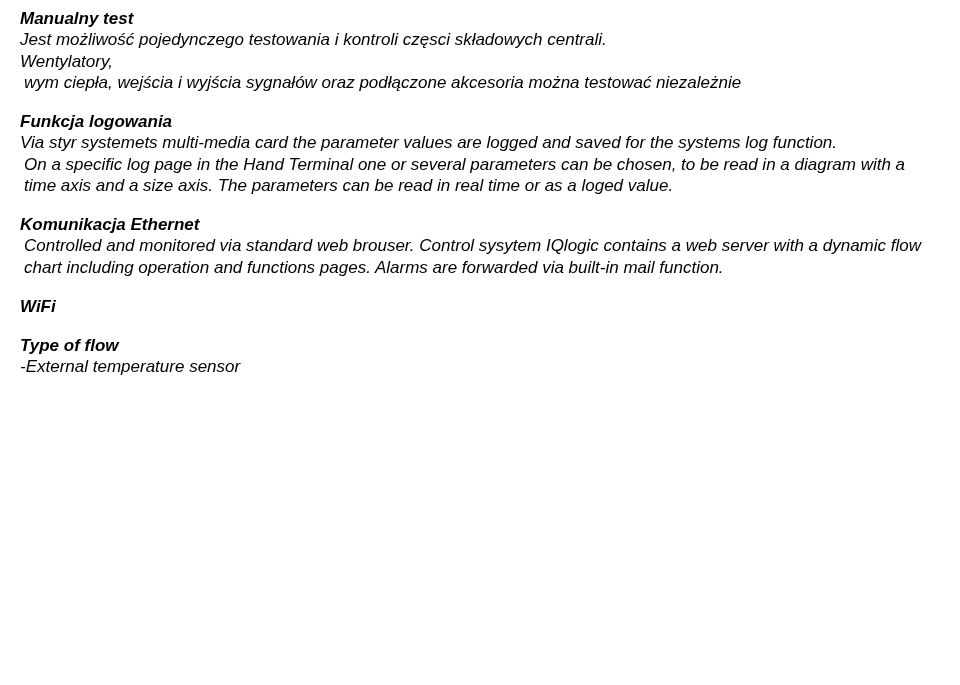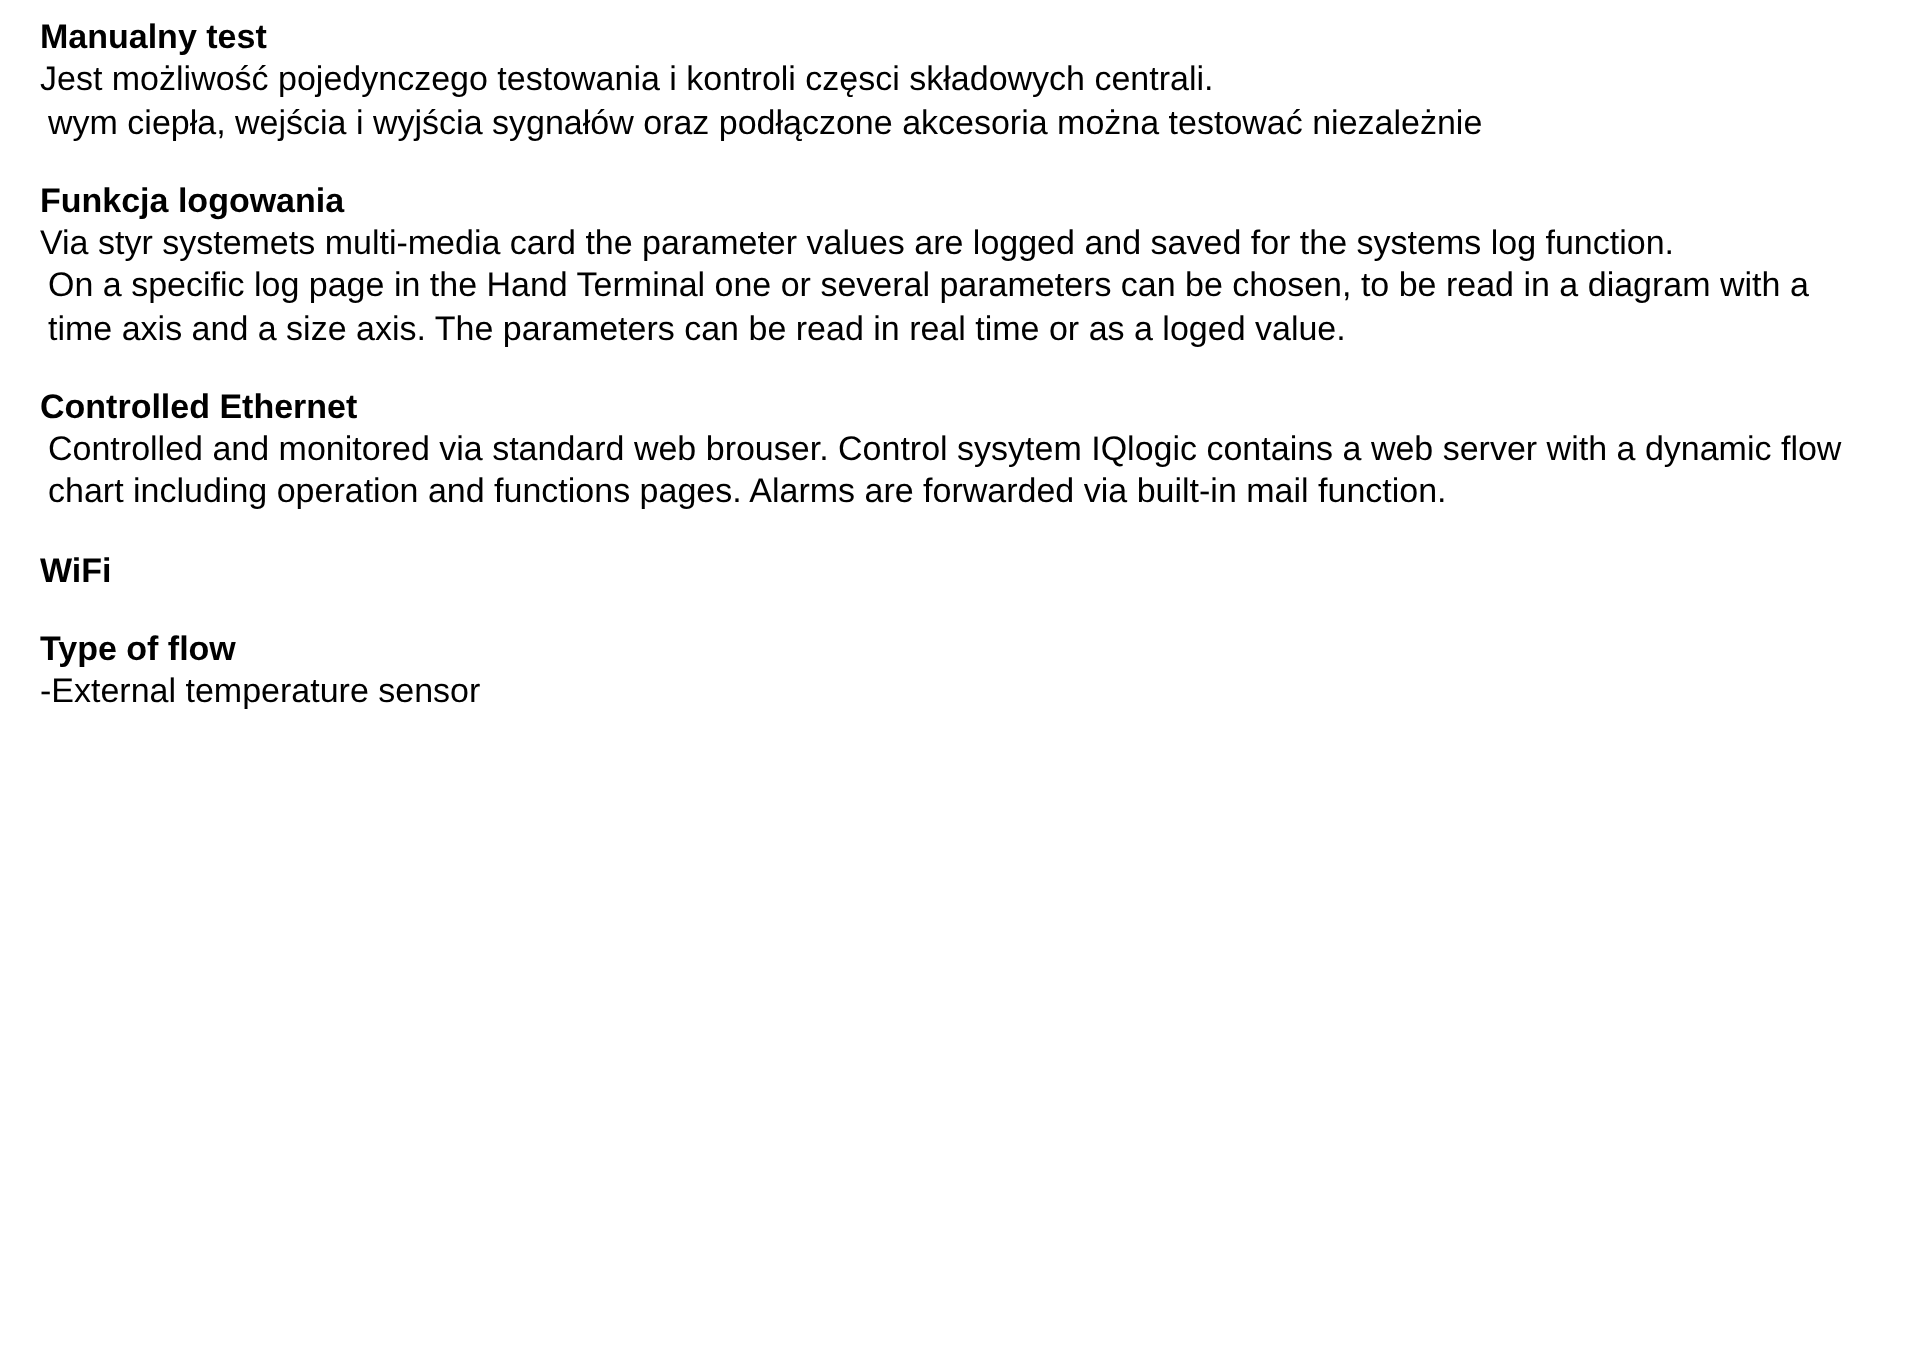--- a/index.html
+++ b/index.html
@@ -16,6 +16,7 @@
   .page {
     padding: 8px 20px 0 20px;
     box-sizing: border-box;
+    font-style: italic;
   }
   .bold { font-weight: bold; }
   .para { margin: 0 0 18px 4px; }

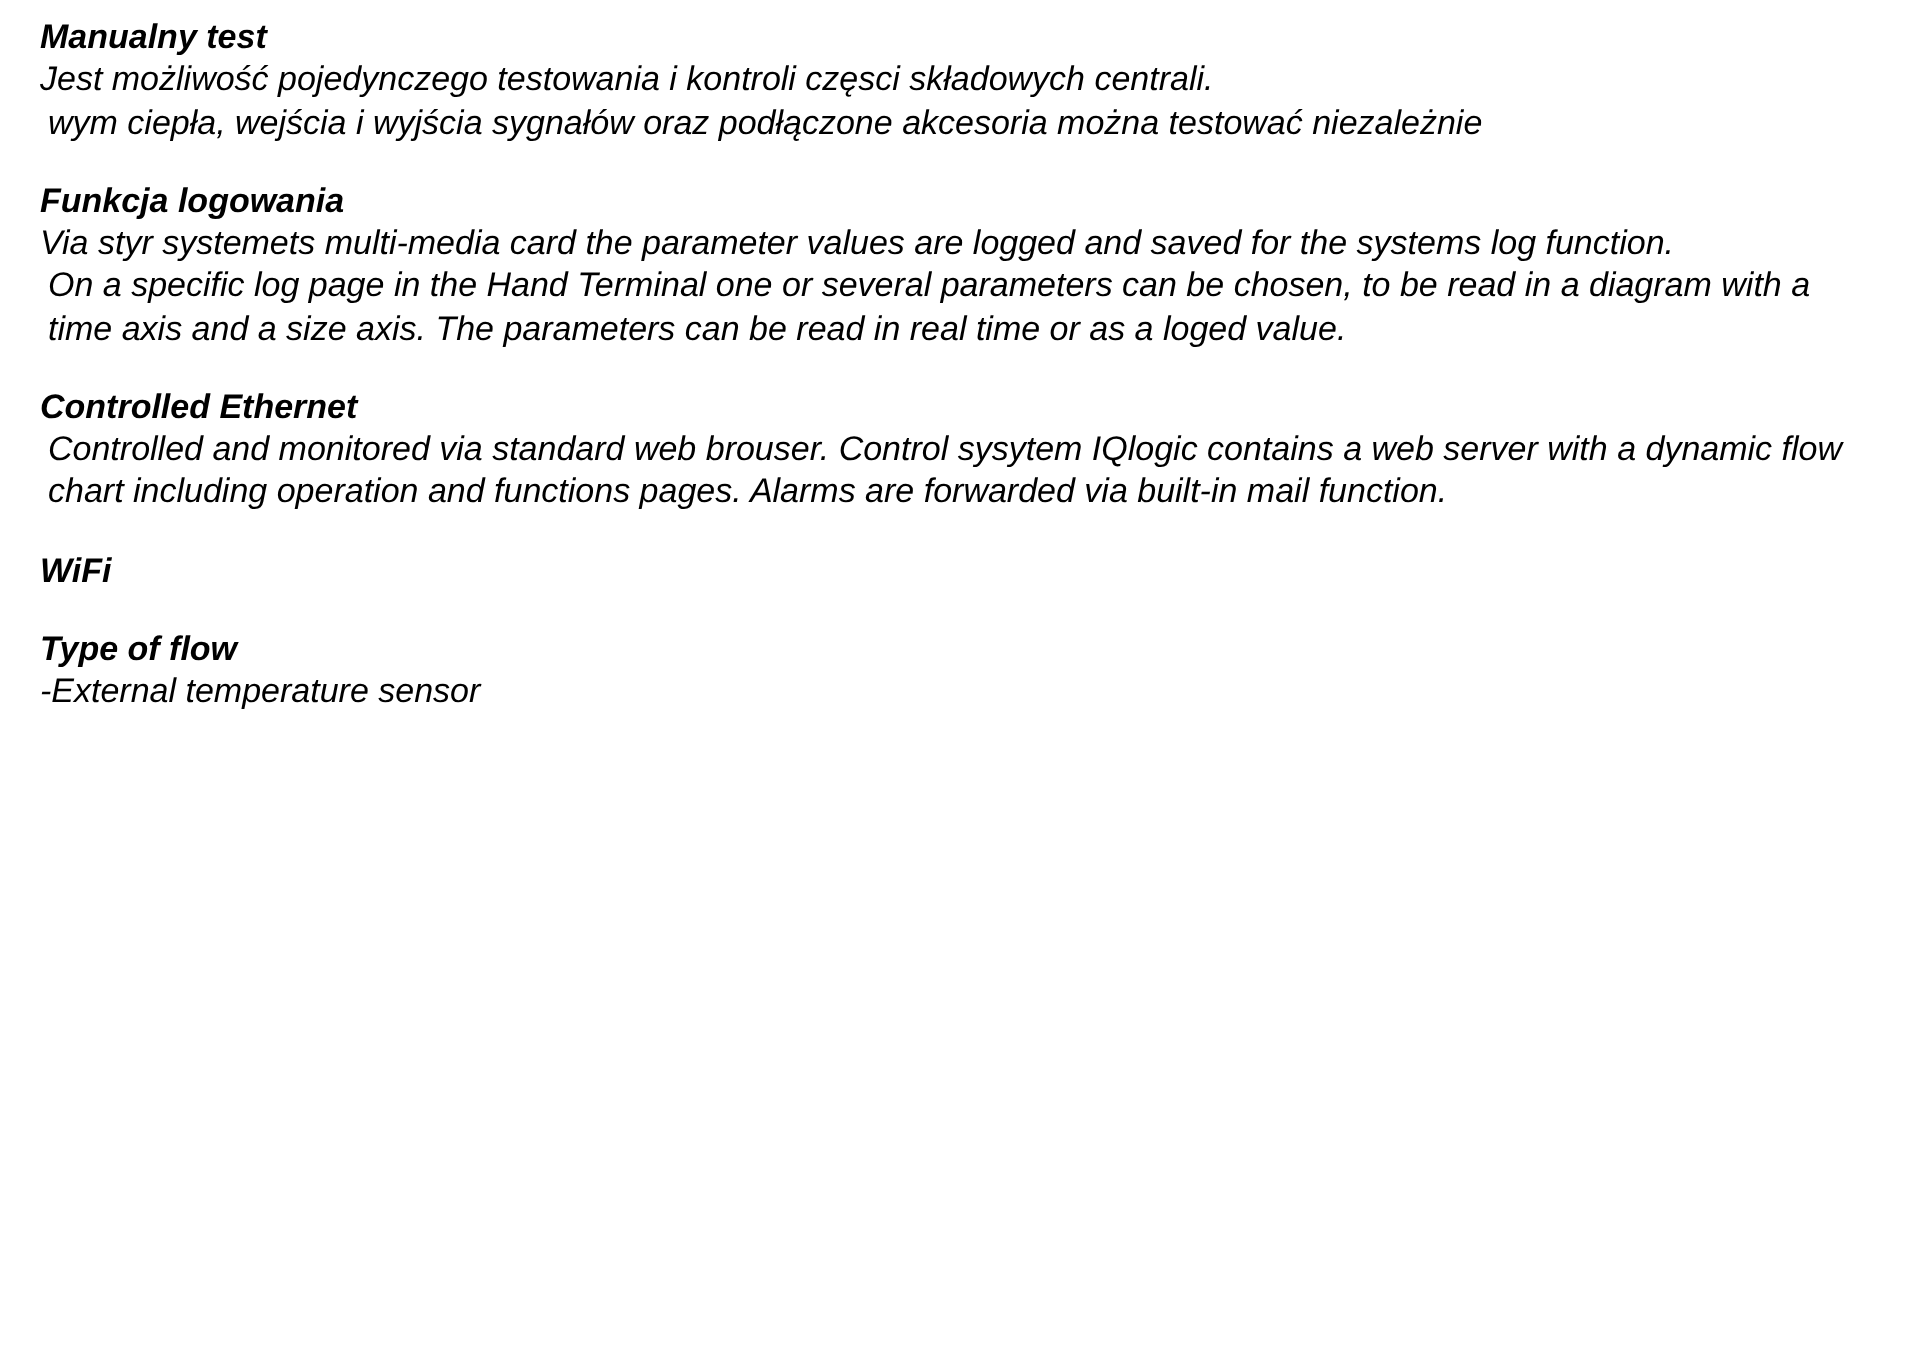--- a/index.html
+++ b/index.html
@@ -31,6 +31,7 @@
   <div>
     <div class="bold tight">Manualny test</div>
     <div class="tight">Jest możliwość pojedynczego testowania i kontroli częsci składowych centrali.</div>
+    <div class="tight">Wentylatory,</div>
     <div class="para">wym ciepła, wejścia i wyjścia sygnałów oraz podłączone akcesoria można testować niezależnie</div>
   </div>
 

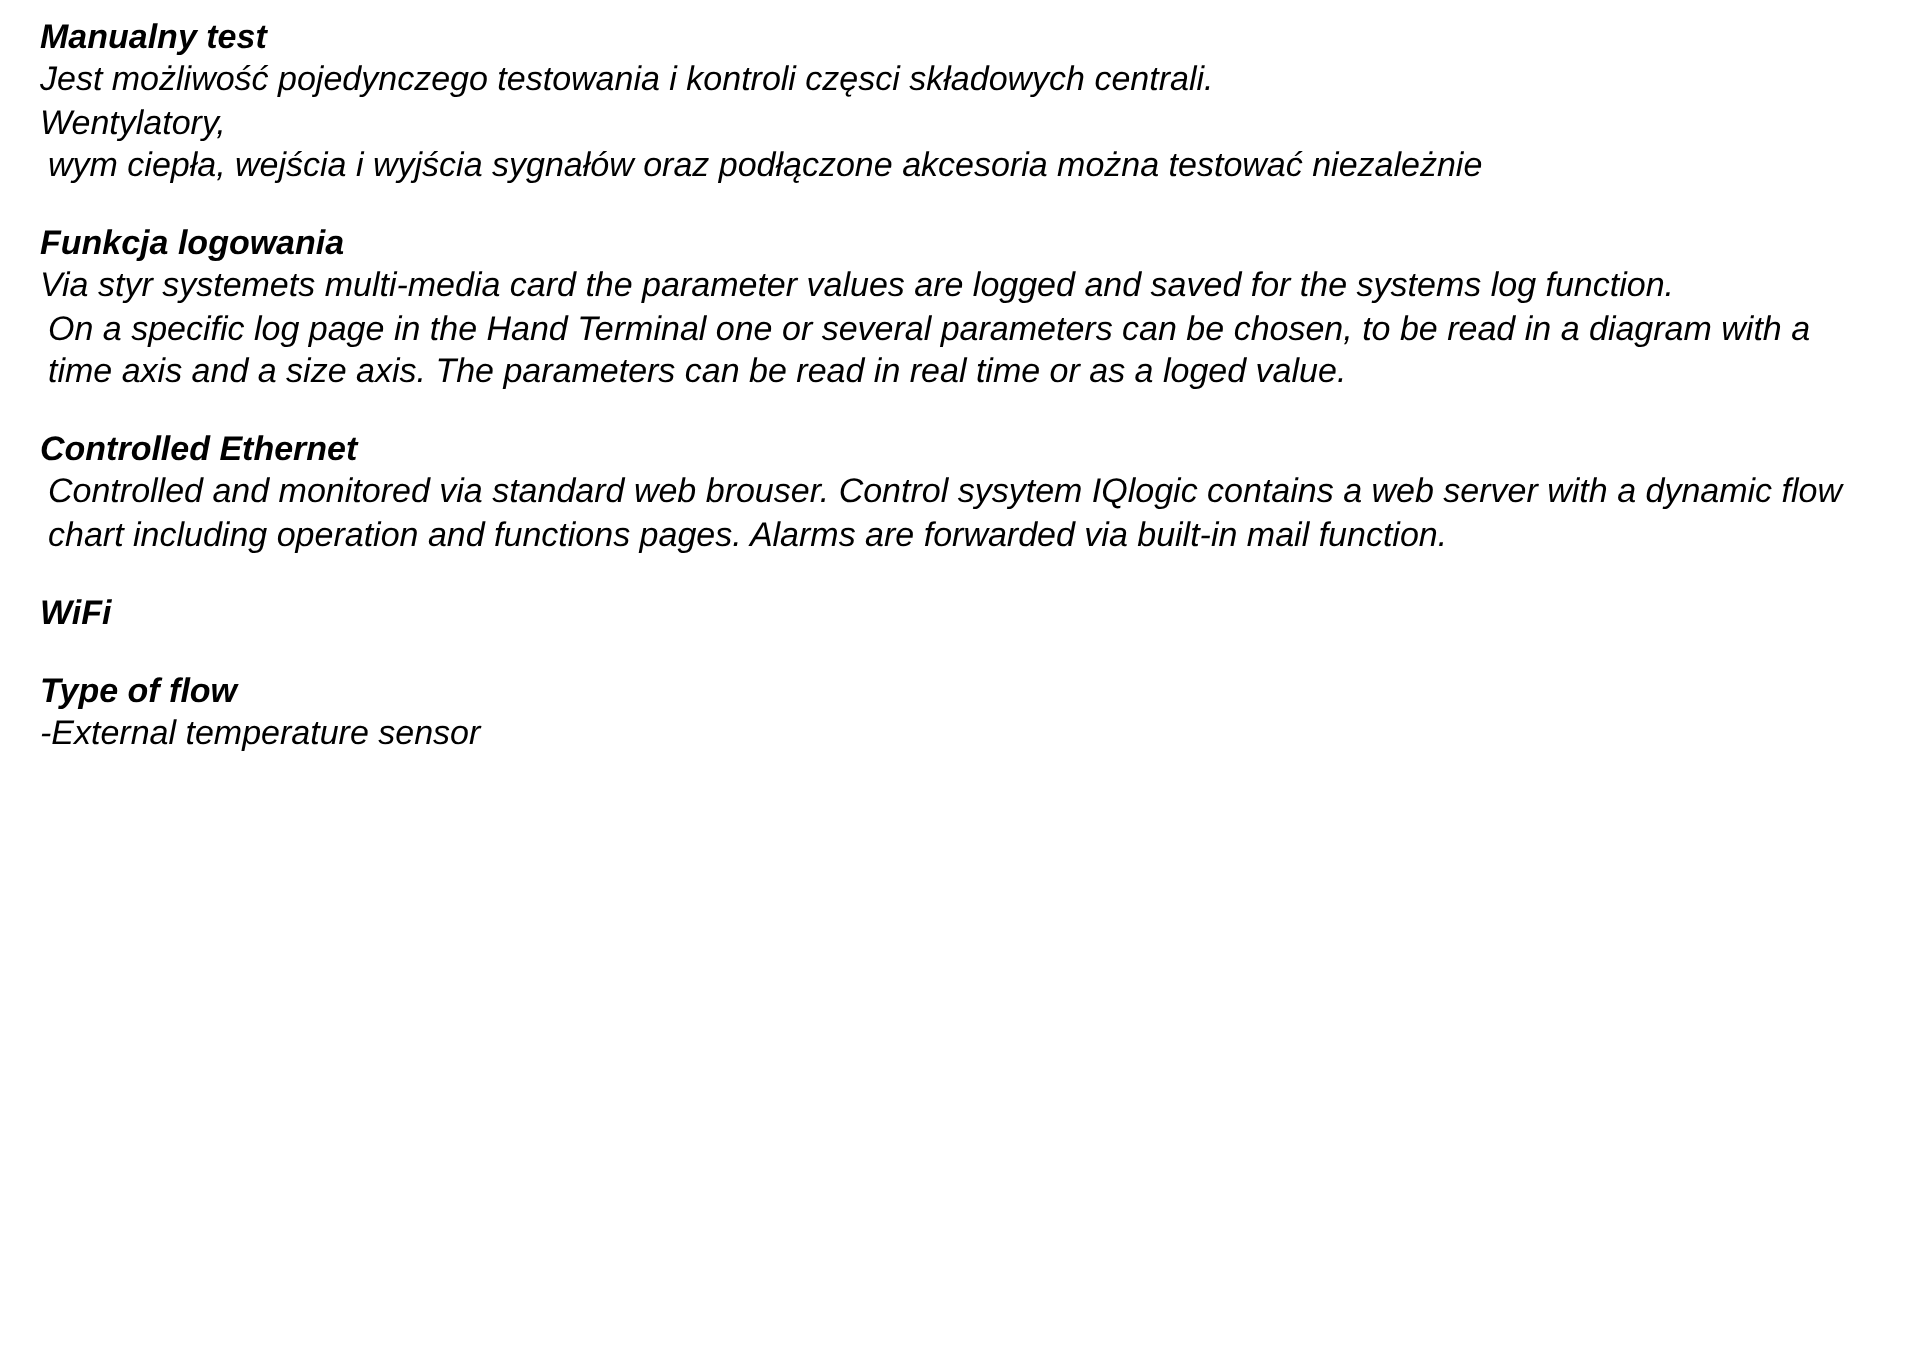--- a/index.html
+++ b/index.html
@@ -42,7 +42,7 @@
   </div>
 
   <div class="section-gap">
-    <div class="bold tight">Controlled Ethernet</div>
+    <div class="bold tight">Komunikacja Ethernet</div>
     <div class="para">Controlled and monitored via standard web brouser. Control sysytem IQlogic contains a web server with a dynamic flow chart including operation and functions pages. Alarms are forwarded via built-in mail function.</div>
   </div>
 

